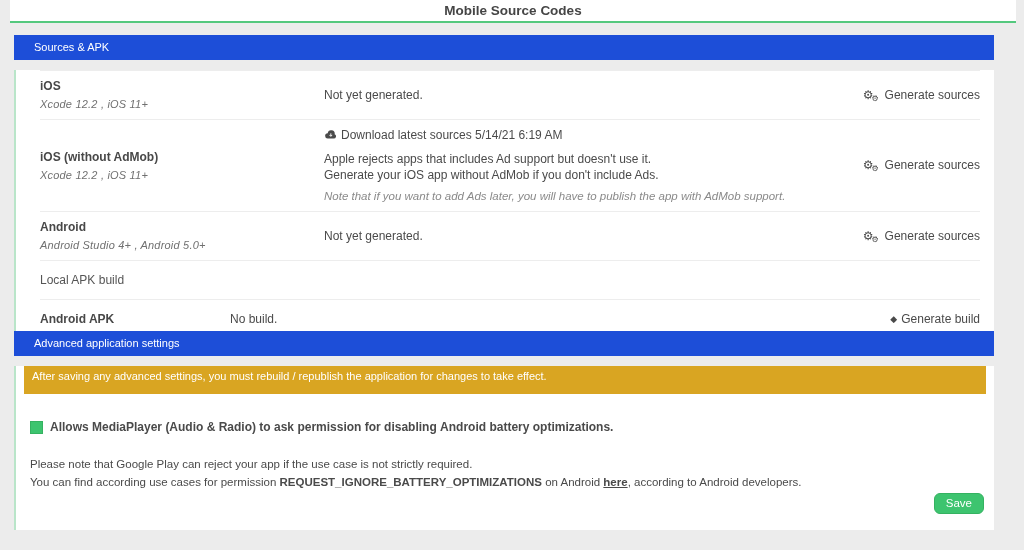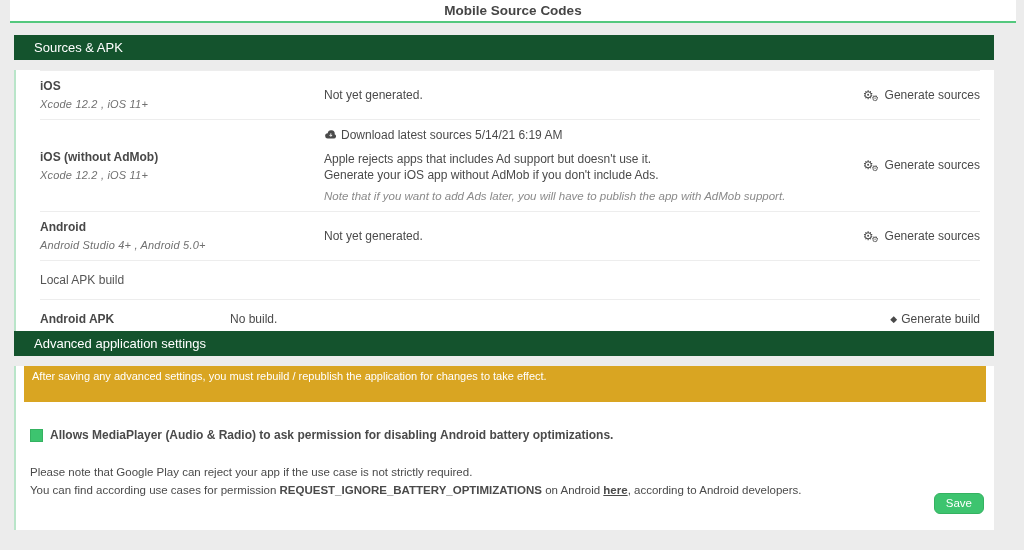--- a/index.html
+++ b/index.html
@@ -14,7 +14,7 @@
   .panel{position:absolute;left:14px;width:980px;}
   .panel1{top:35px;}
   .panel2{top:331px;}
-  .panel-head{height:25px;background:#14532d;color:#ffffff;font-size:13px;line-height:25px;padding-left:20px;box-sizing:border-box;}
+  .panel-head{height:25px;background:#1d4ed8;color:#ffffff;font-size:11px;line-height:25px;padding-left:20px;box-sizing:border-box;}
   .panel-body{background:#ffffff;border-left:2px solid #b9e5c9;box-sizing:border-box;}
   .panel1 .panel-body{height:273px;}
   .panel2 .panel-body{height:164px;position:relative;}

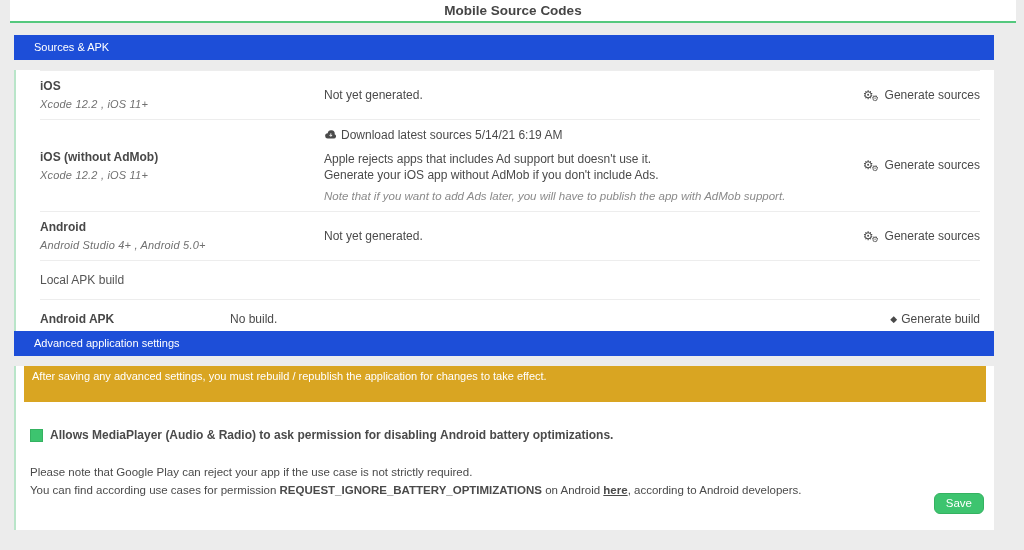--- a/index.html
+++ b/index.html
@@ -42,7 +42,7 @@
   .build-icon{font-size:9px;margin-right:4px;vertical-align:1px;}
 
   
-  .warn{margin:10px 8px 0 8px;background:#d9a522;color:#ffffff;font-size:11px;height:36px;line-height:20px;padding:0 8px;}
+  .warn{margin:10px 8px 0 8px;background:#d9a522;color:#ffffff;font-size:11px;height:28px;line-height:20px;padding:0 8px;}
   .chk-row{margin:26px 0 0 14px;display:flex;align-items:center;}
   .checkbox{width:13px;height:13px;background:#3dc46f;border:1px solid #35b261;box-sizing:border-box;display:inline-block;cursor:pointer;}
   .chk-label{margin-left:7px;color:#4a4a4a;font-weight:bold;}

